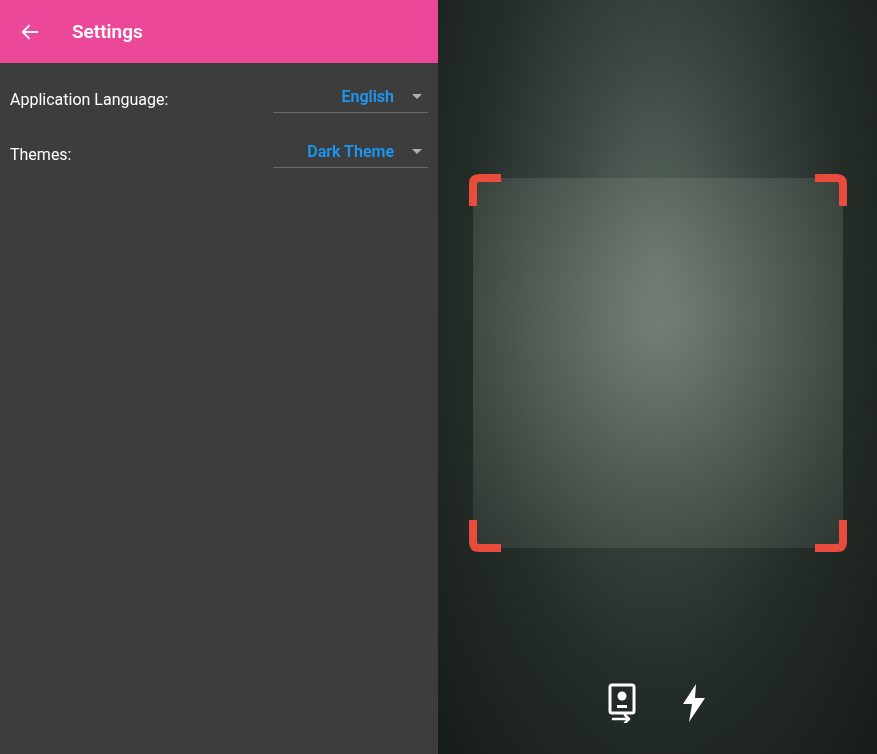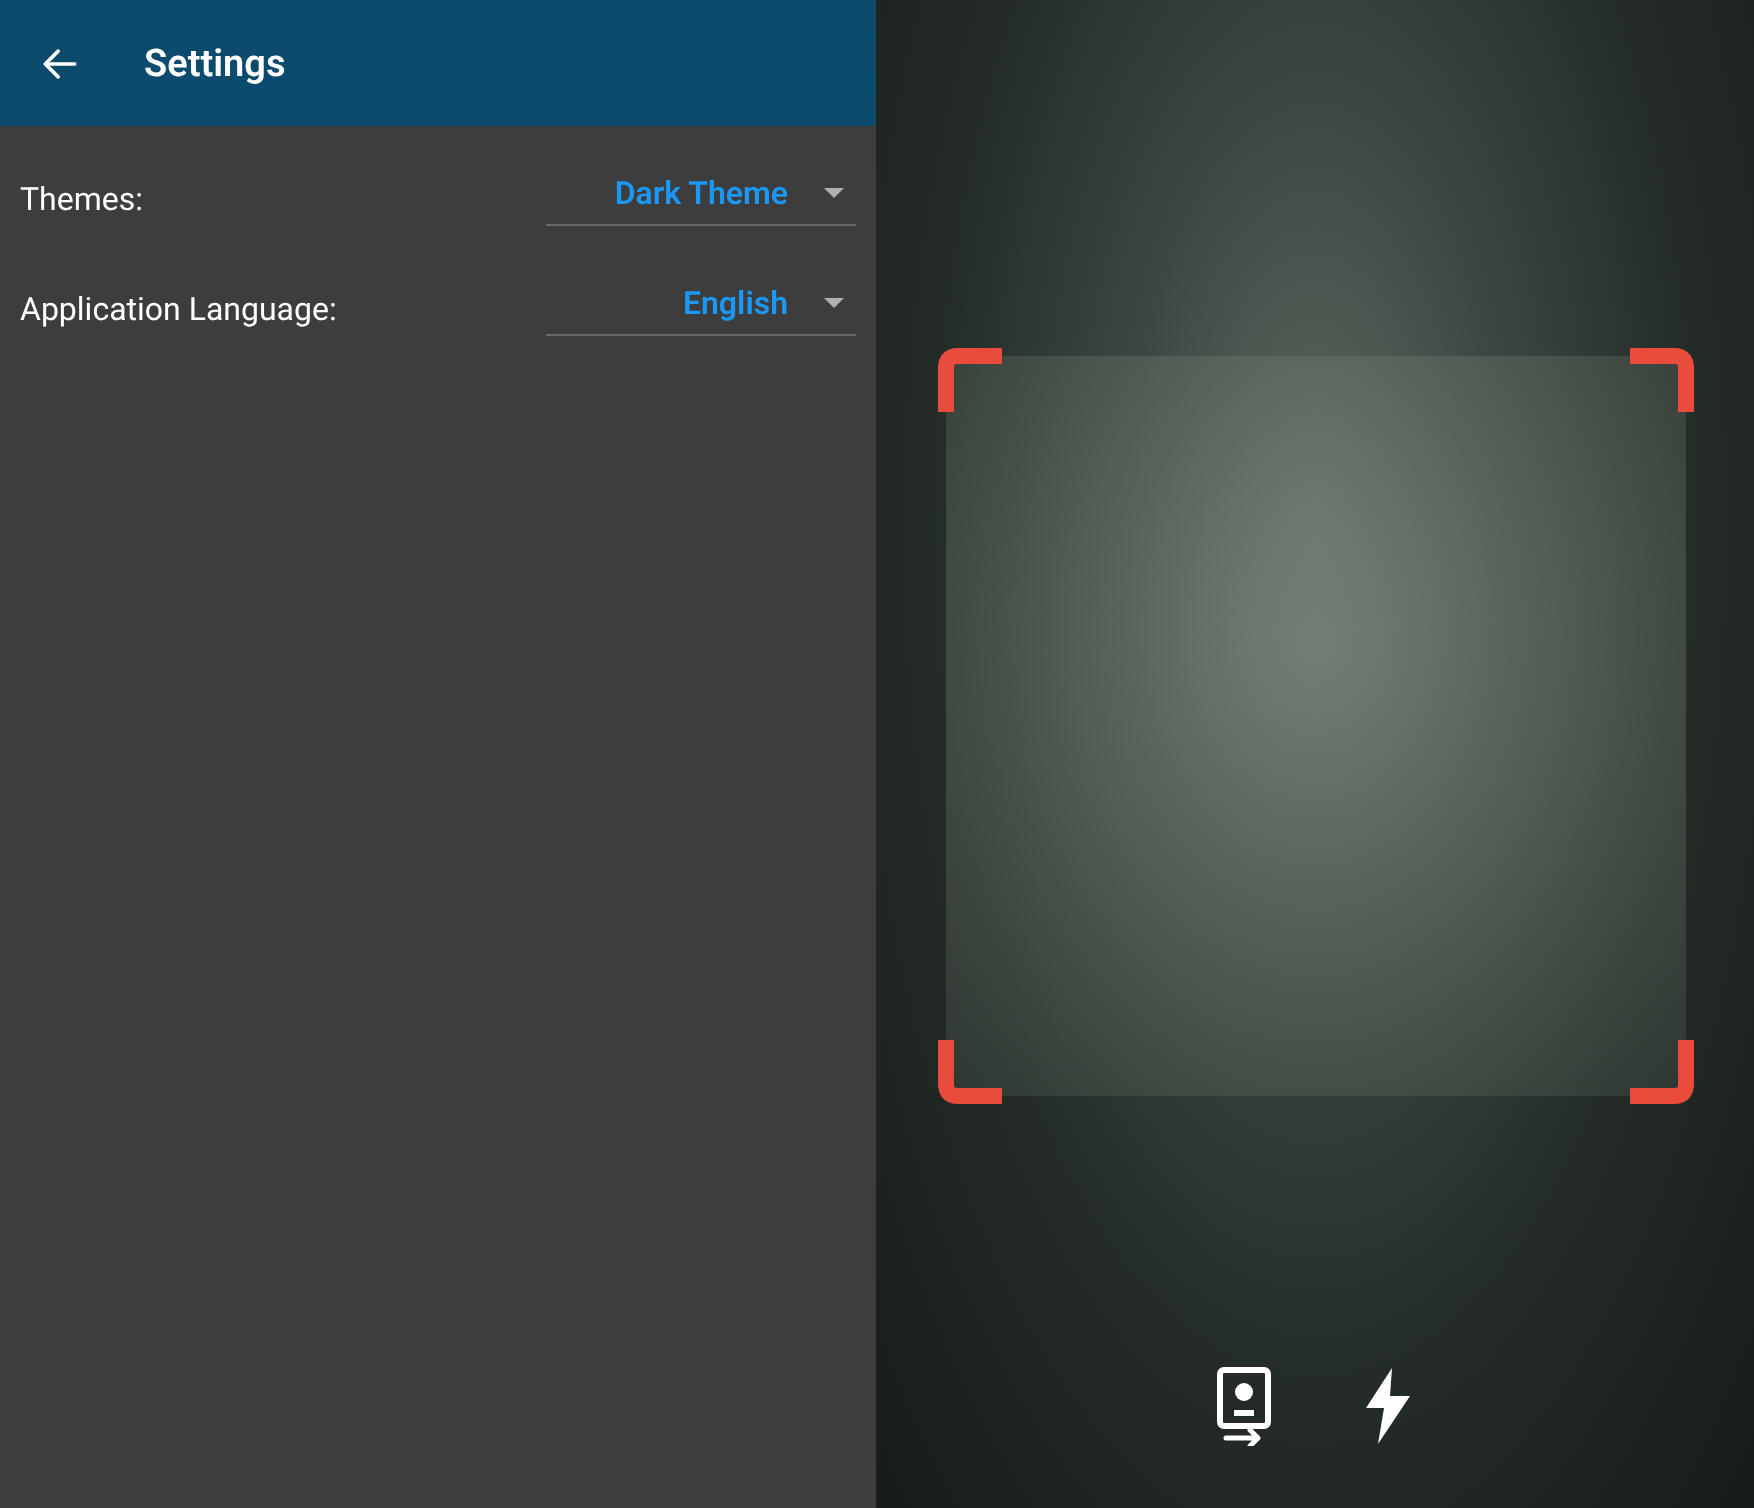--- a/index.html
+++ b/index.html
@@ -19,7 +19,7 @@
     }
     .header {
       height: 63px;
-      background: #0c4a6e;
+      background: #ec4899;
       display: flex;
       align-items: center;
       padding-left: 18px;

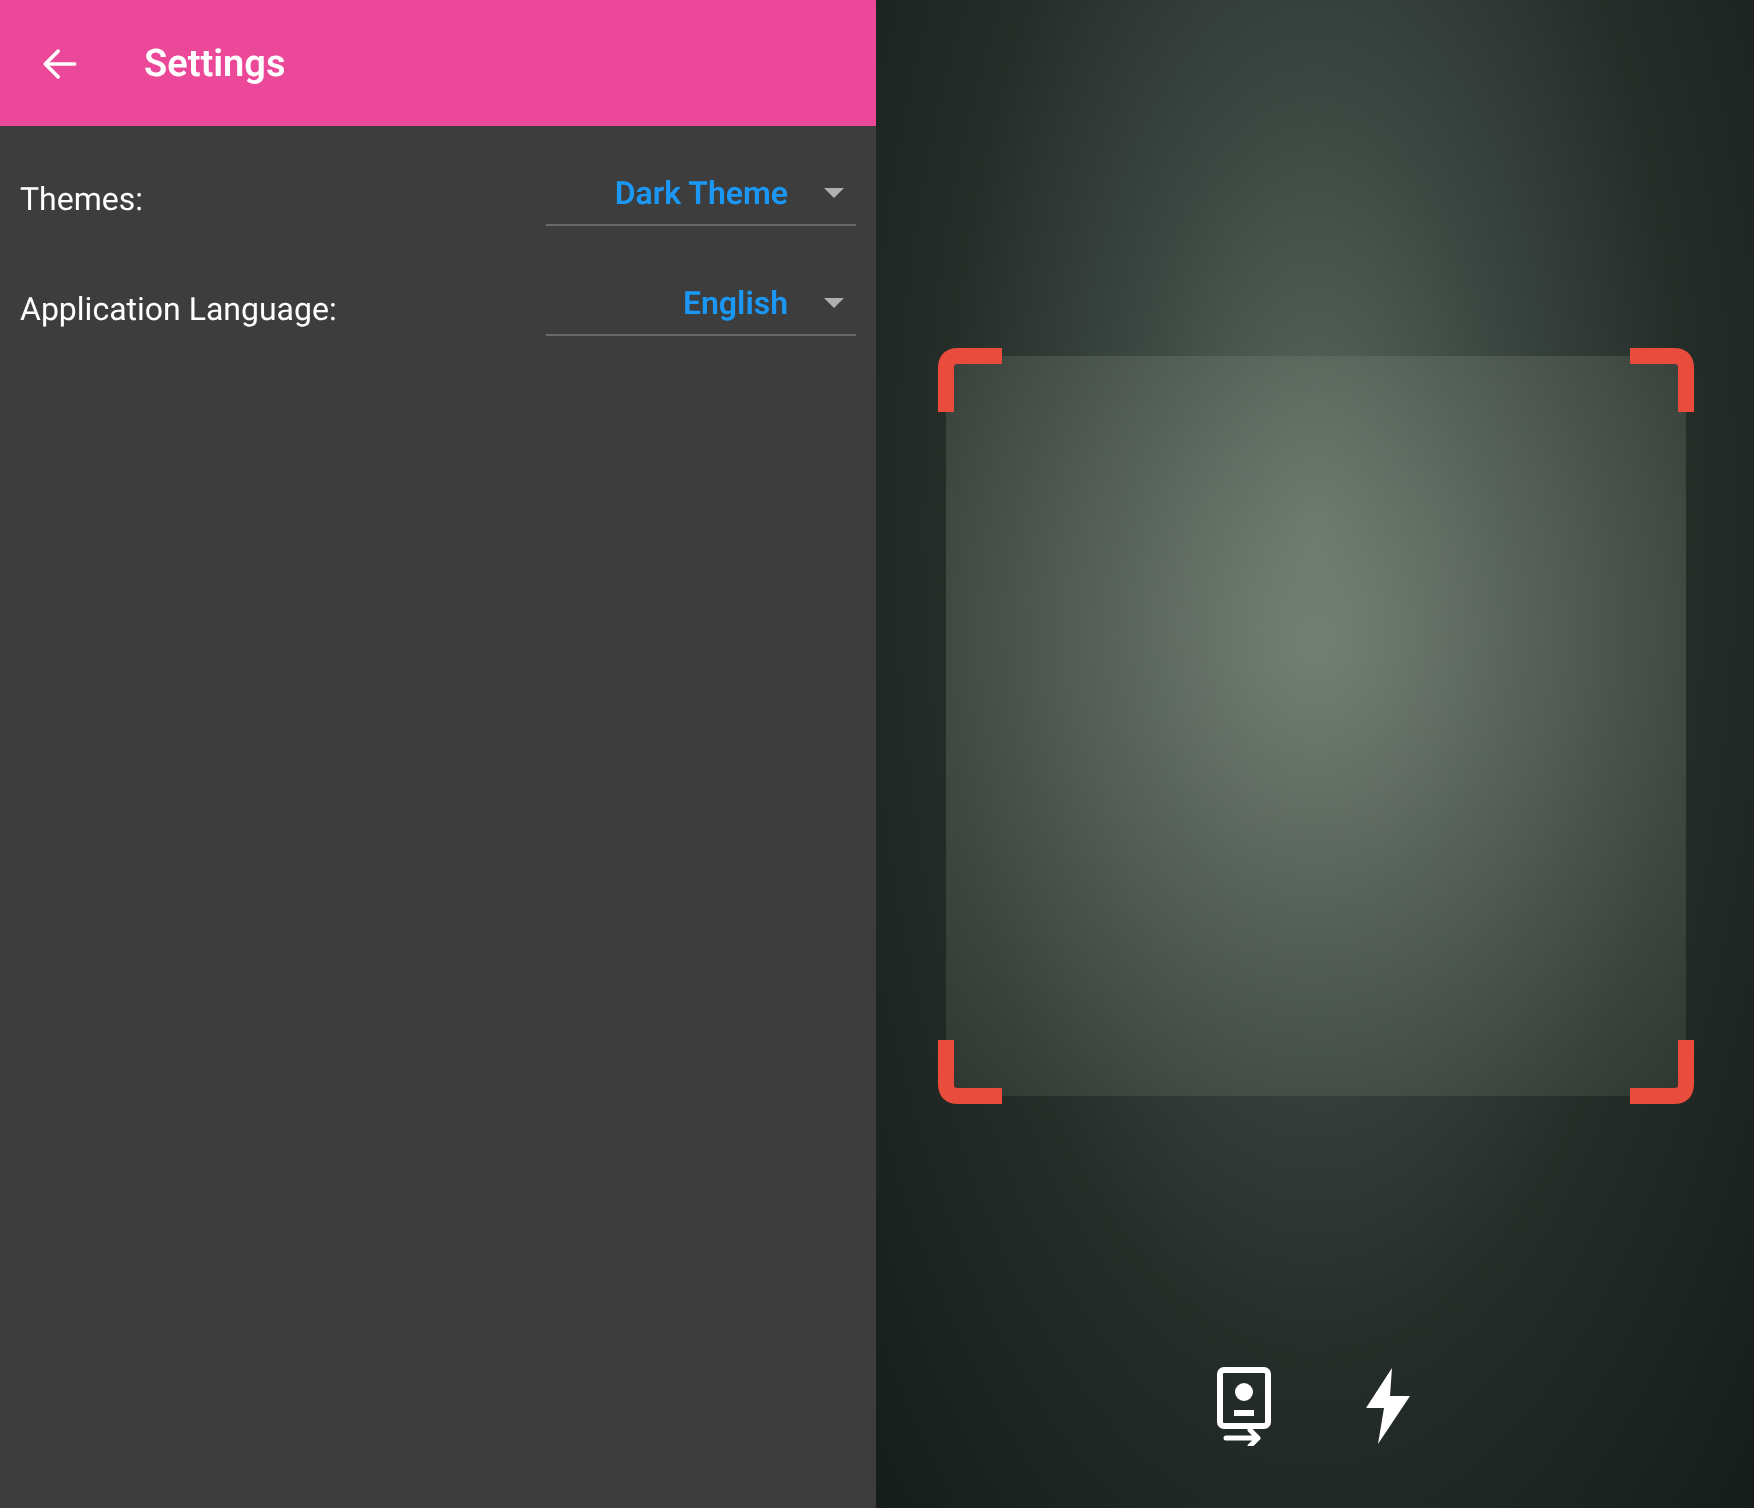--- a/index.html
+++ b/index.html
@@ -132,17 +132,17 @@
   </div>
 
   <div class="setting-row">
-    <div class="setting-label">Themes:</div>
+    <div class="setting-label">Application Language:</div>
     <div class="setting-dropdown">
-      <span class="dropdown-value">Dark Theme</span>
+      <span class="dropdown-value">English</span>
       <span class="dropdown-caret"></span>
     </div>
   </div>
 
   <div class="setting-row">
-    <div class="setting-label">Application Language:</div>
+    <div class="setting-label">Themes:</div>
     <div class="setting-dropdown">
-      <span class="dropdown-value">English</span>
+      <span class="dropdown-value">Dark Theme</span>
       <span class="dropdown-caret"></span>
     </div>
   </div>

